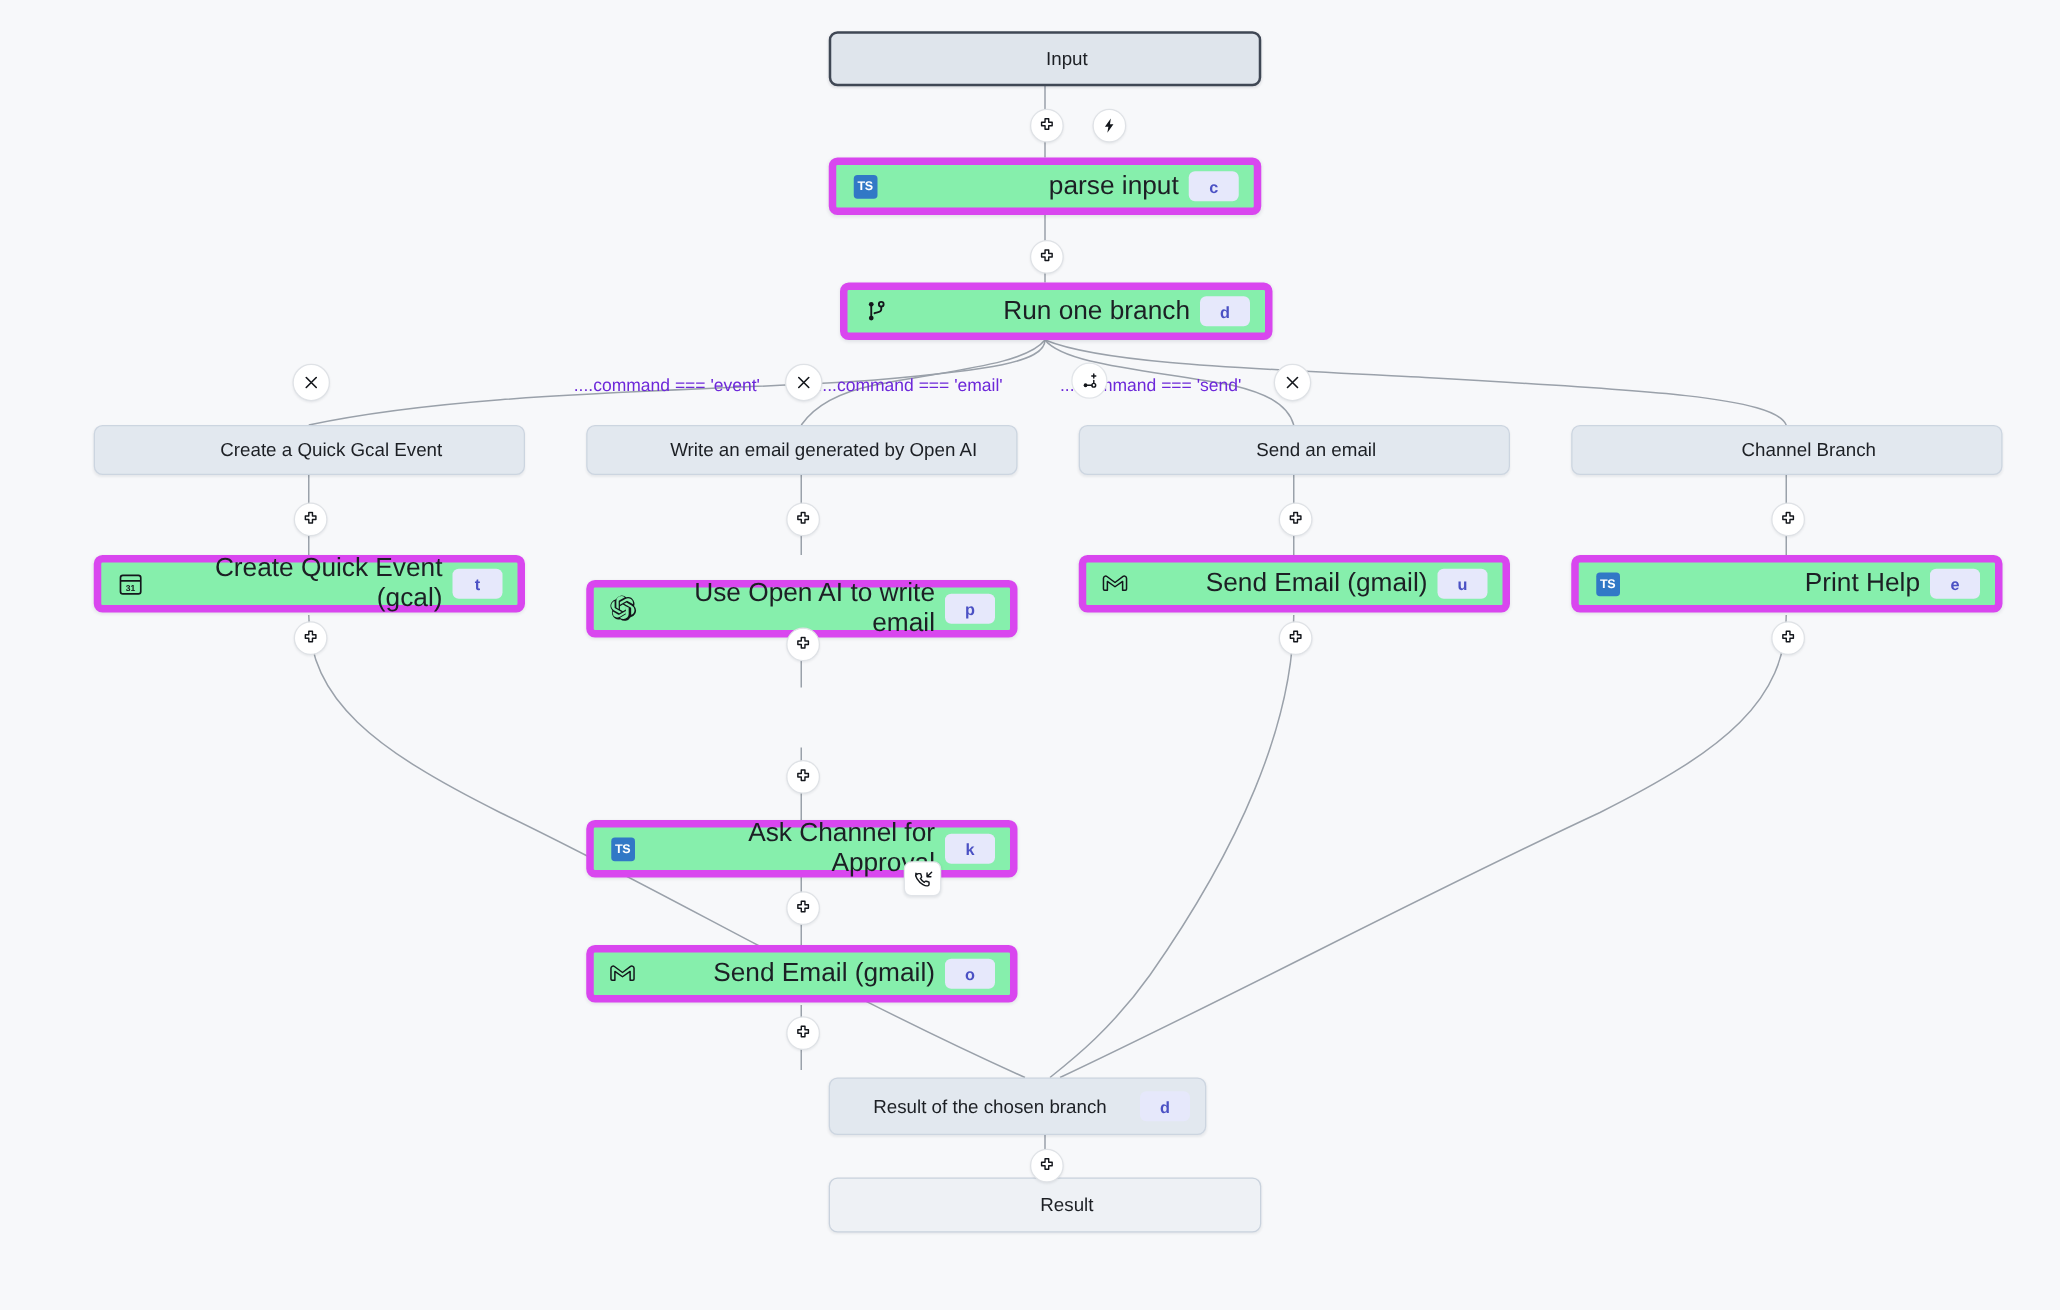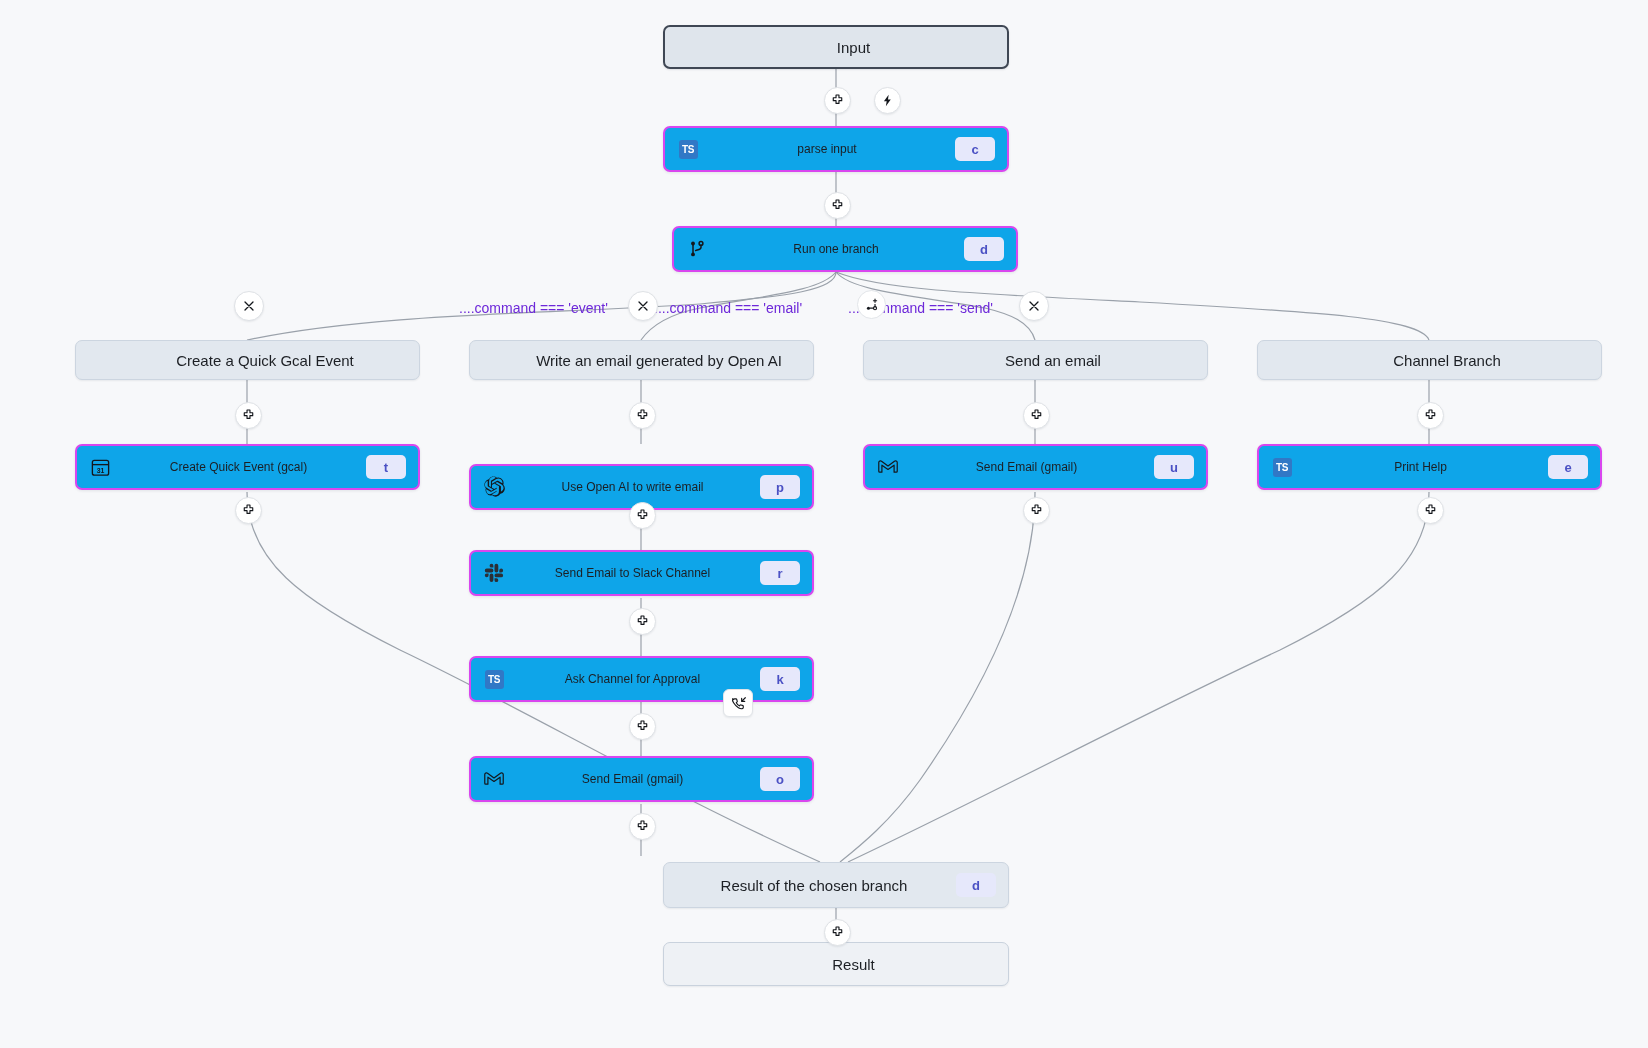--- a/index.html
+++ b/index.html
@@ -71,8 +71,8 @@
 
   
   .module {
-    background: #0ea5e9;
-    border: 2px solid #d946ef;
+    background: #86efac;
+    border: 6px solid #d946ef;
     box-shadow: 0 1px 3px rgba(16,24,40,0.09);
     padding: 12px 10px;
   }

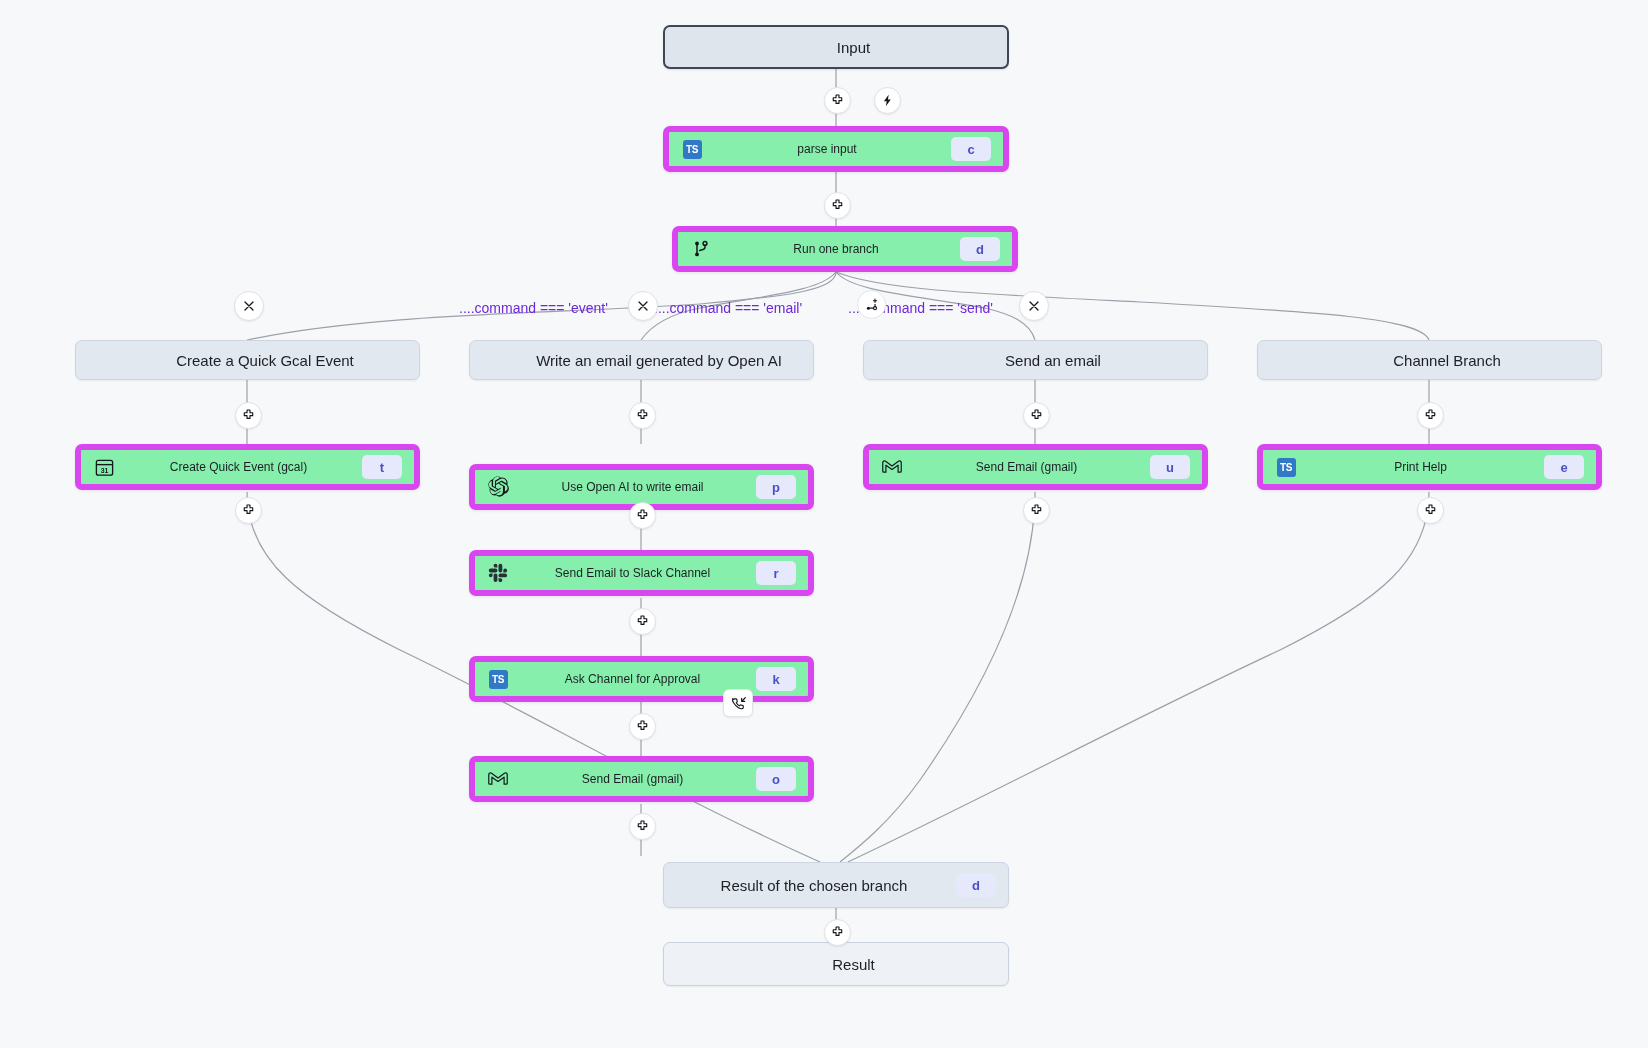--- a/index.html
+++ b/index.html
@@ -86,8 +86,8 @@
   }
   .module .m-label {
     flex: 1 1 auto;
-    text-align: center;
-    font-size: 12px;
+    text-align: right;
+    font-size: 21px;
     color: #1c1f24;
     padding: 0 6px;
   }

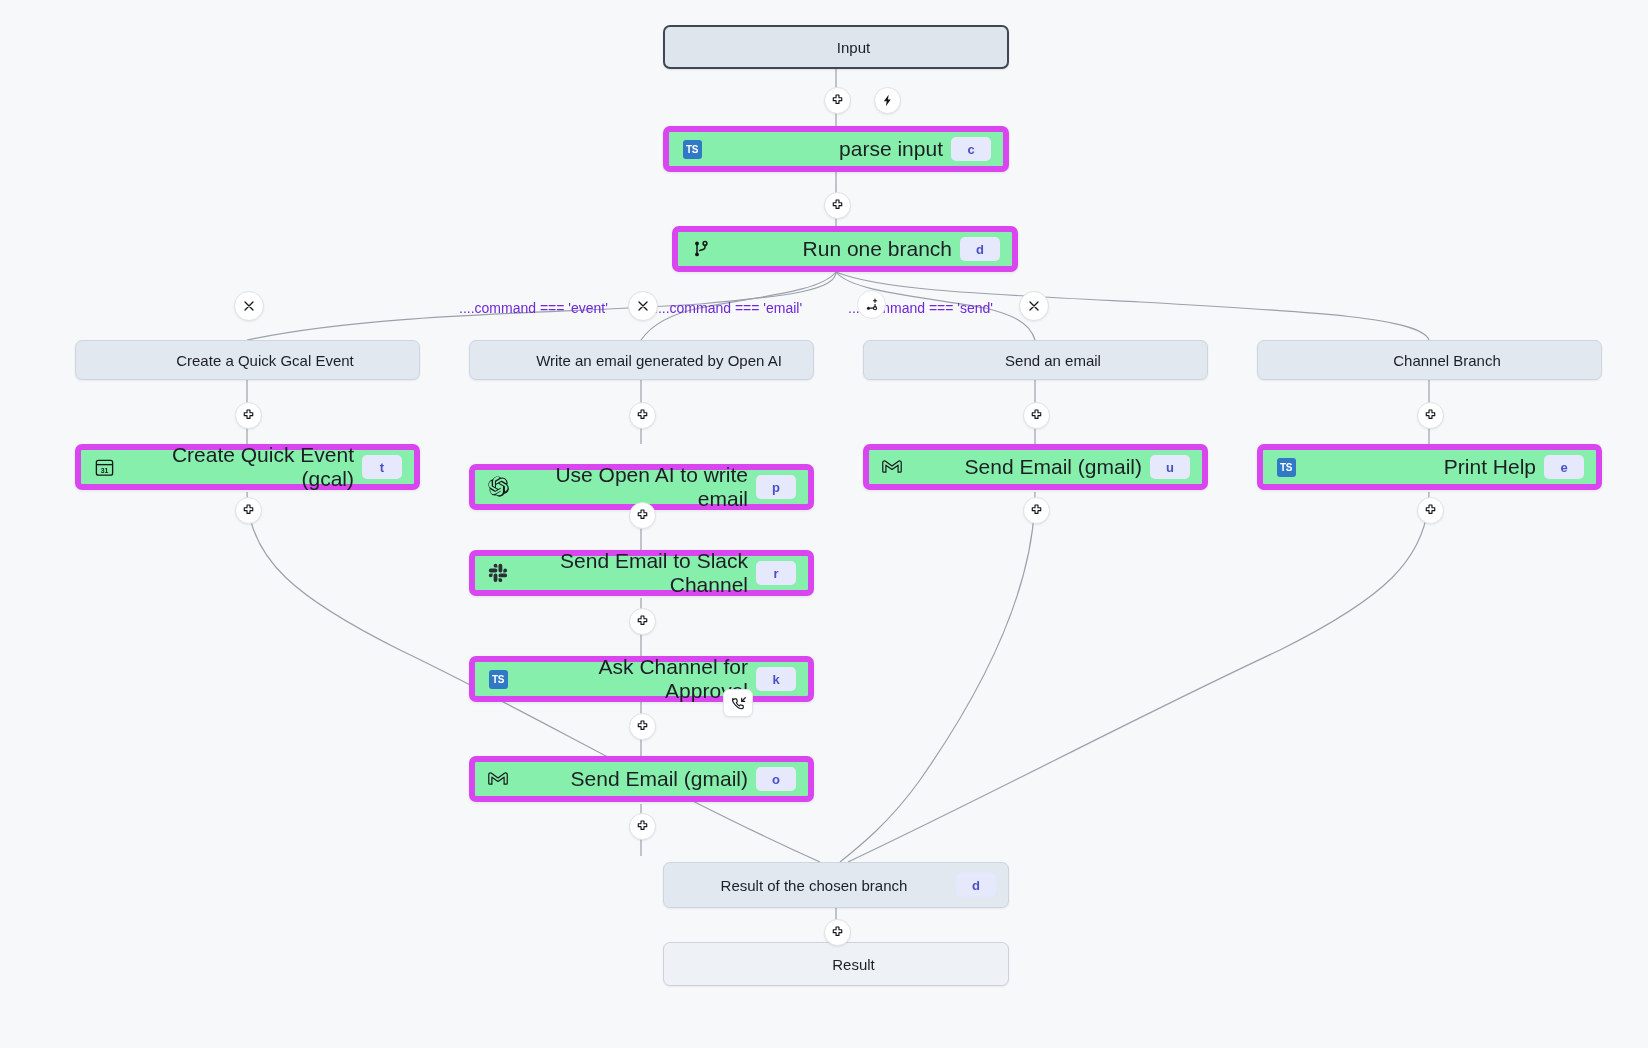--- a/index.html
+++ b/index.html
@@ -378,22 +378,6 @@
     </svg>
   </div>
 
-  <div class="node module" style="left:469px; top:550px; width:345px; height:46px;">
-    <span class="m-icon">
-      <svg width="22" height="22" viewBox="0 0 22 22">
-        <g fill="#2b2f36">
-          <path d="M5.6 13.3a1.9 1.9 0 1 1-1.9-1.9h1.9zM6.6 13.3a1.9 1.9 0 0 1 3.8 0v4.8a1.9 1.9 0 1 1-3.8 0z"></path>
-          <path d="M8.5 5.6a1.9 1.9 0 1 1 1.9-1.9v1.9zM8.5 6.6a1.9 1.9 0 0 1 0 3.8H3.7a1.9 1.9 0 0 1 0-3.8z"></path>
-          <path d="M16.3 8.5a1.9 1.9 0 1 1 1.9 1.9h-1.9zM15.3 8.5a1.9 1.9 0 0 1-3.8 0V3.7a1.9 1.9 0 1 1 3.8 0z"></path>
-          <path d="M13.4 16.3a1.9 1.9 0 1 1-1.9 1.9v-1.9zM13.4 15.3a1.9 1.9 0 0 1 0-3.8h4.8a1.9 1.9 0 1 1 0 3.8z"></path>
-        </g>
-      </svg>
-    </span>
-    <span class="m-label">Send Email to Slack Channel</span>
-    <span class="badge-slot">
-      <span class="badge">r</span>
-    </span>
-  </div>
   <div class="circ" style="left:629px; top:608px;">
     <svg width="13" height="13" viewBox="0 0 16 16">
       <path d="M6.2 1.2h3.6v3.4h3.4v3.6H9.8v3.4H6.2V8.2H2.8V4.6h3.4z" fill="none" stroke="#14171c" stroke-width="1.4" stroke-linejoin="round"></path>

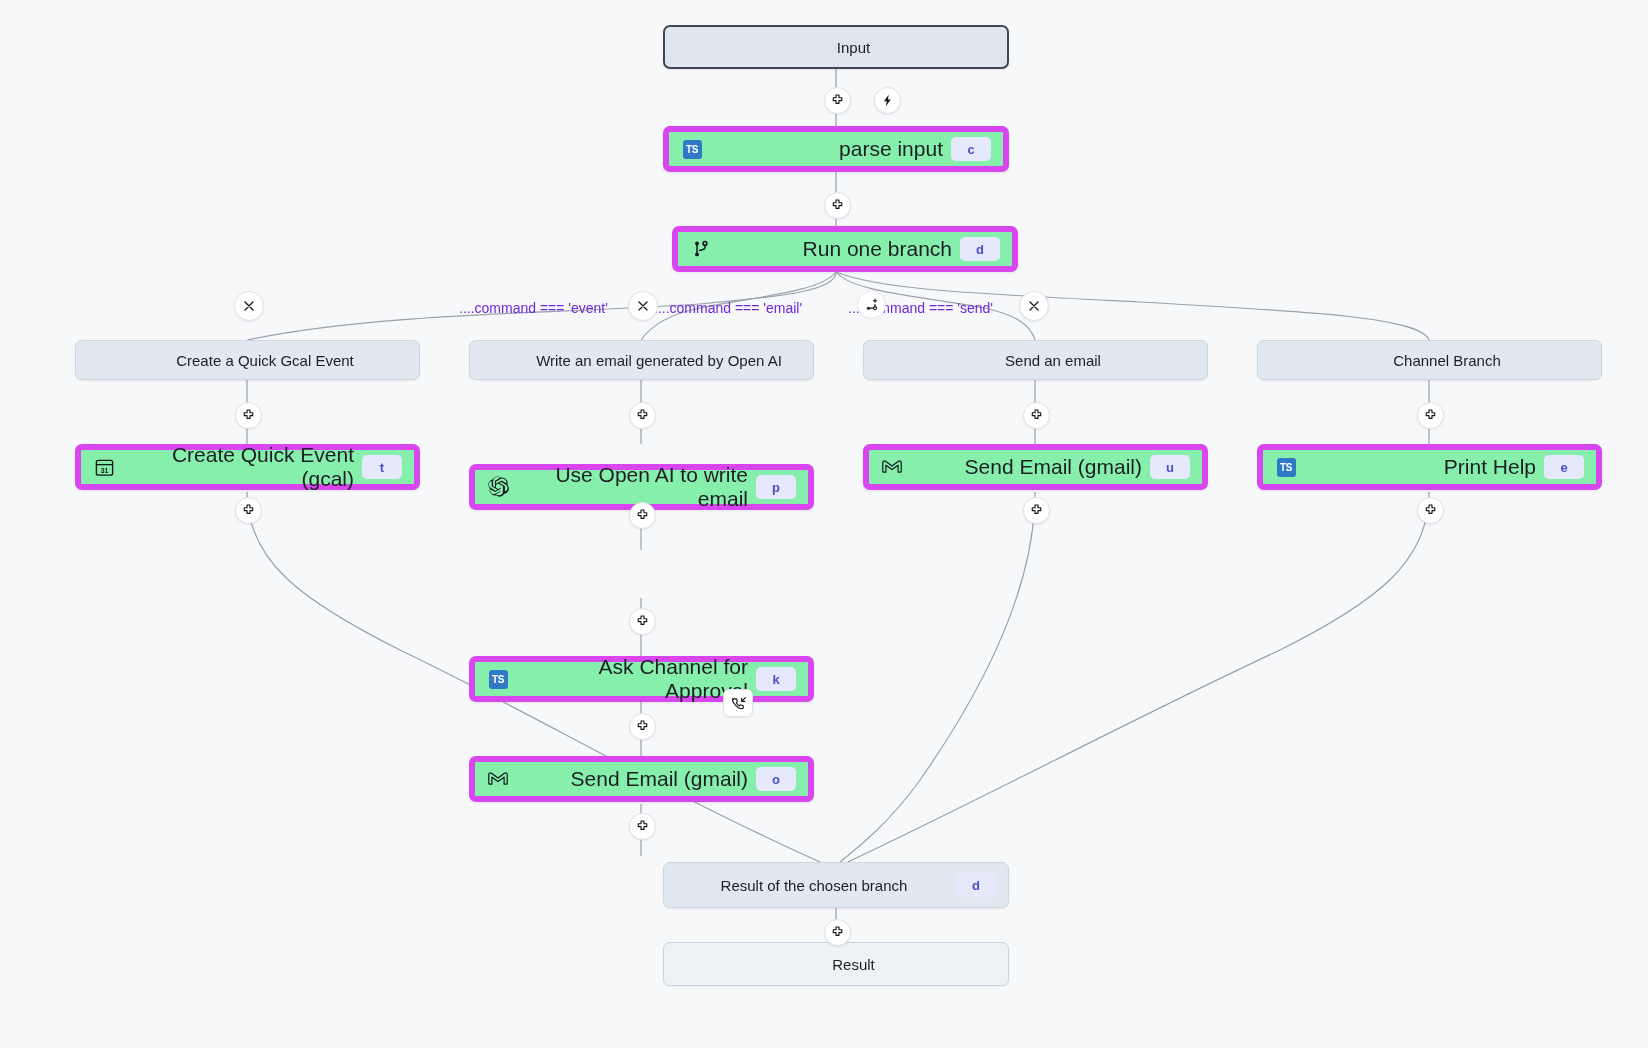--- a/index.html
+++ b/index.html
@@ -460,7 +460,7 @@
     </svg>
   </div>
 
-  <div class="node collect" style="left:663px; top:862px; width:346px; height:46px; padding:0 10px;justify-content:center;">
+  <div class="node collect" style="left:663px; top:862px; width:302px; height:46px; padding:0 10px;justify-content:center;">
     <span style="flex:1 1 auto; text-align:center;" class="n-label">Result of the chosen branch</span>
     <span class="badge-slot">
       <span class="badge">d</span>

